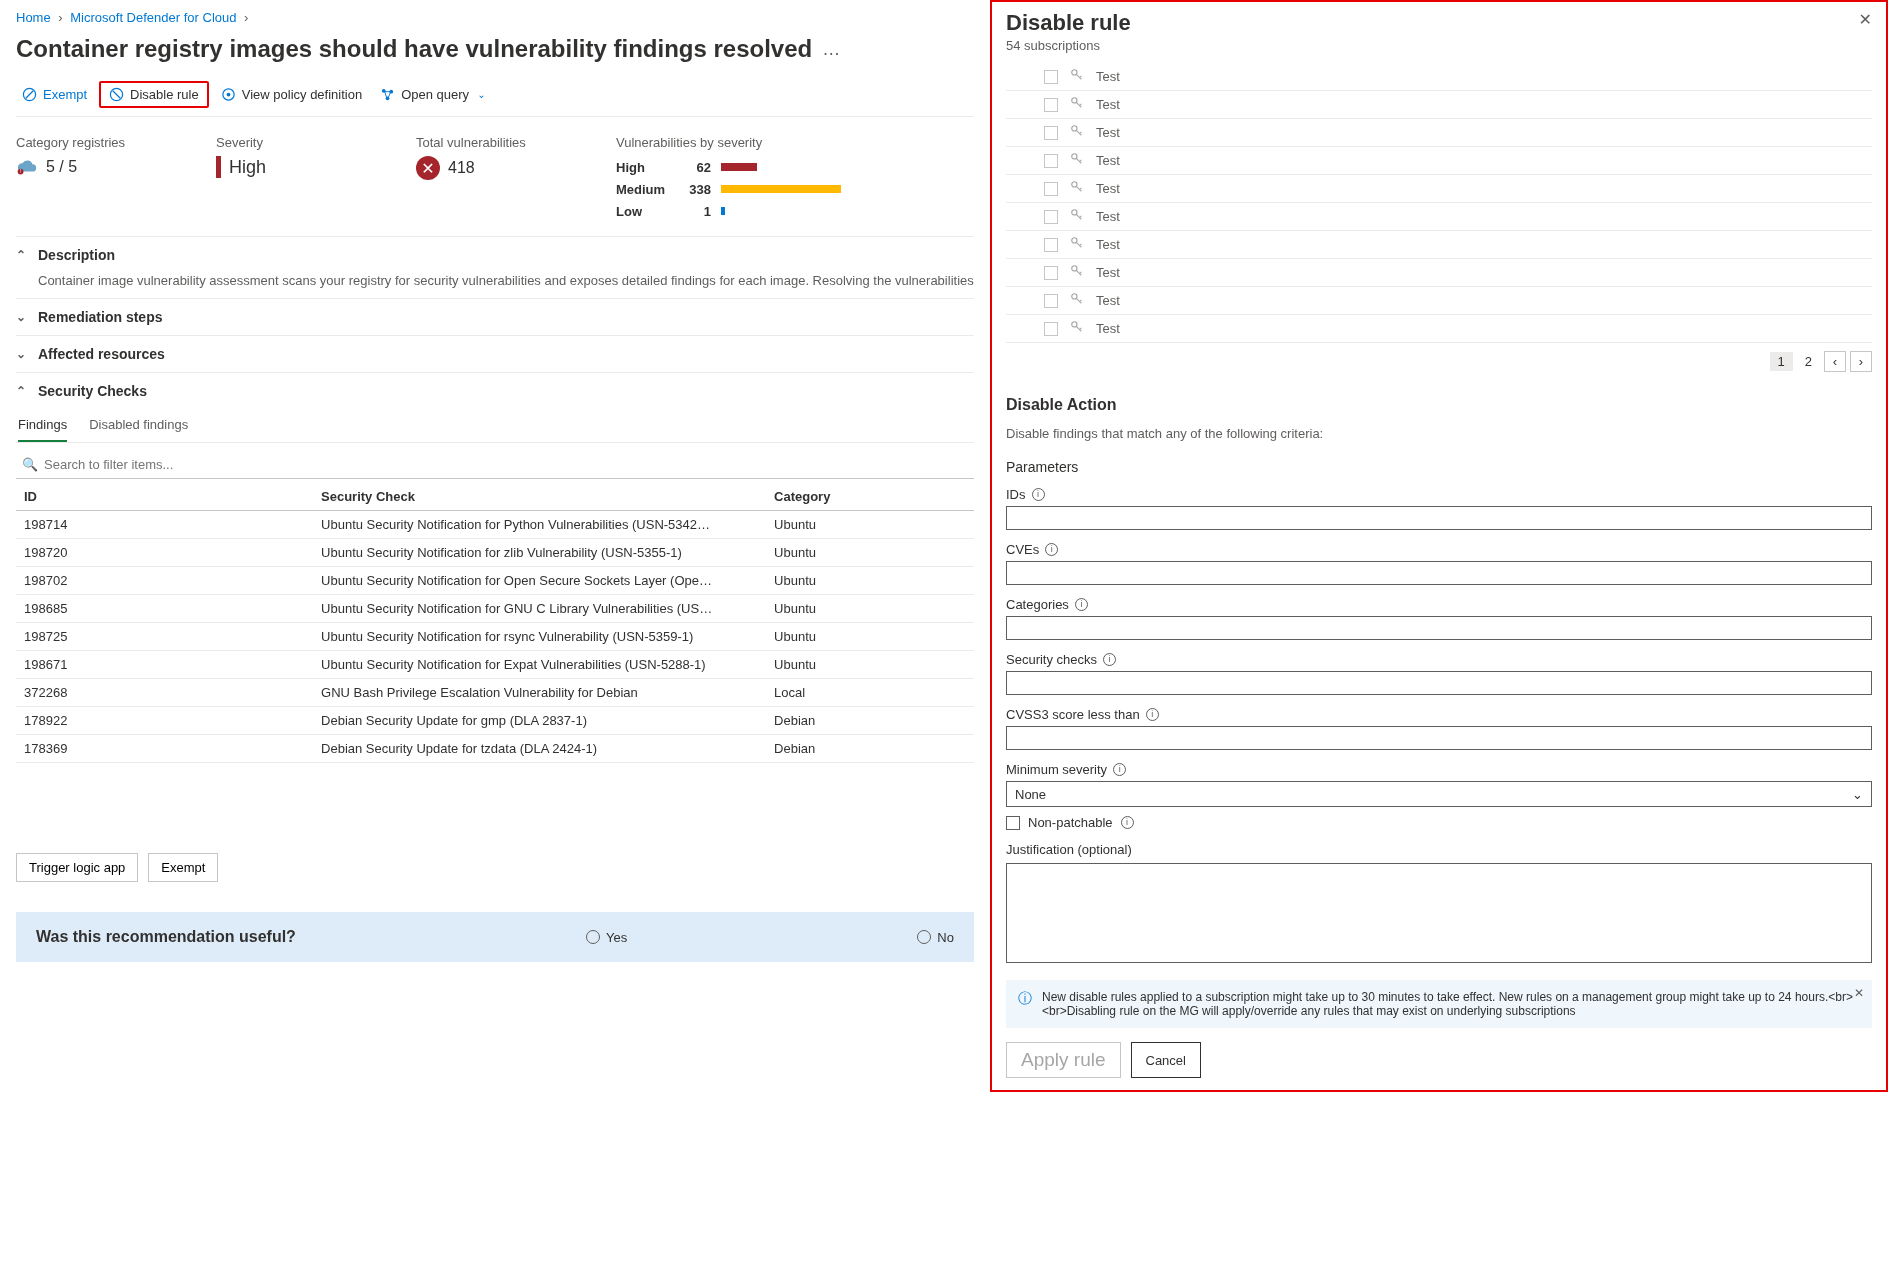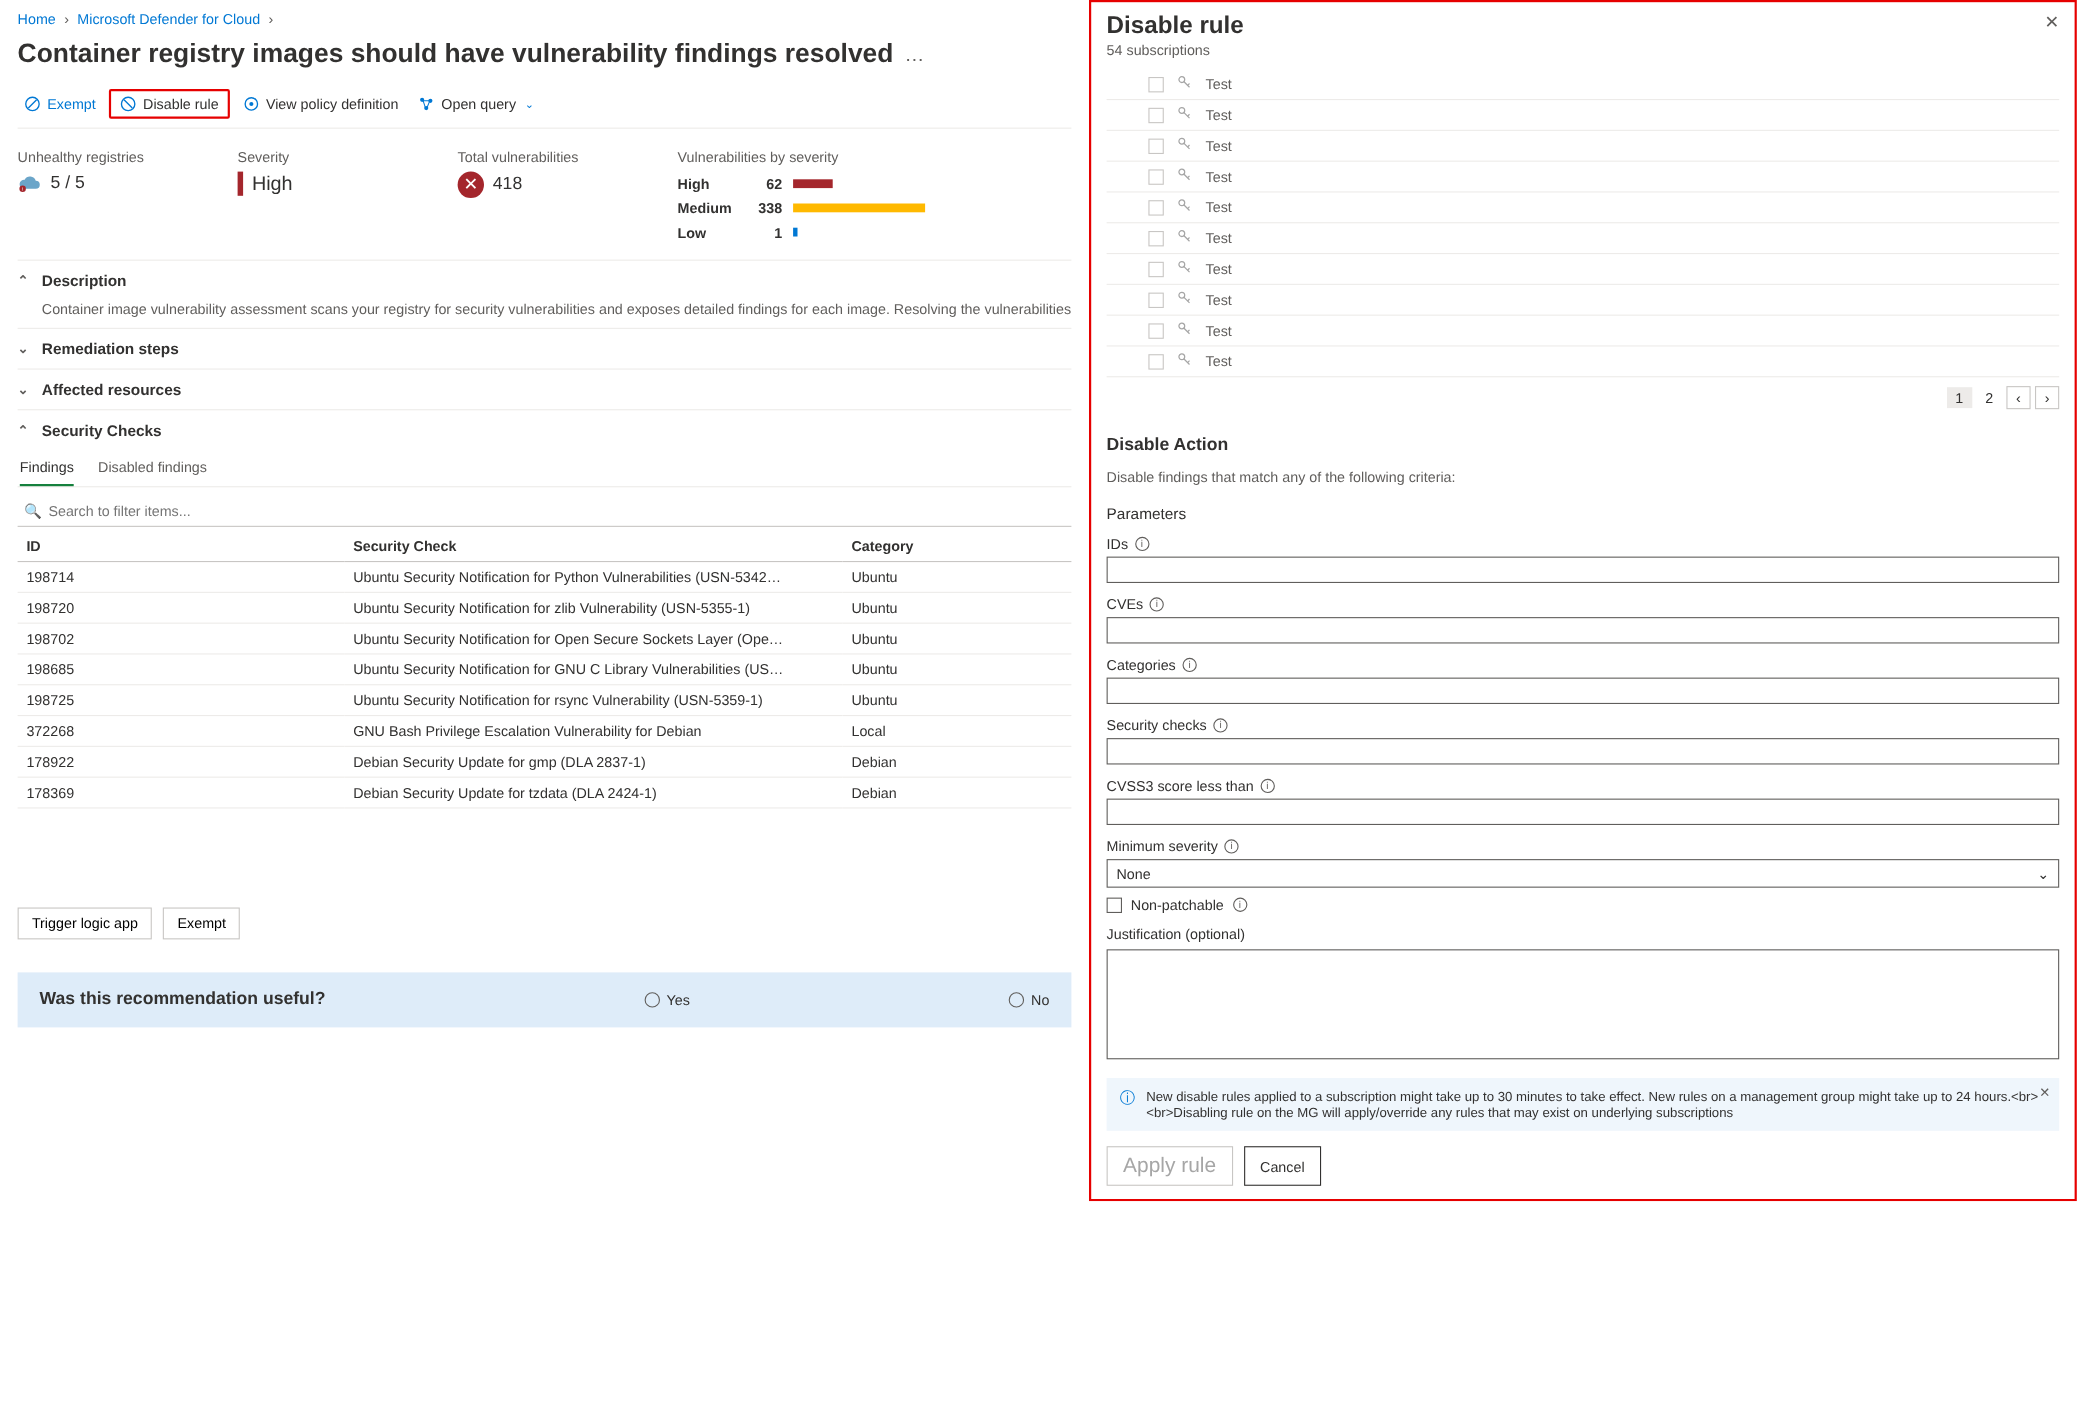--- a/index.html
+++ b/index.html
@@ -173,7 +173,7 @@
 
     <div class="stats">
       <div class="stat">
-        <div class="stat-label">Unhealthy registries</div>
+        <div class="stat-label">Category registries</div>
         <div class="stat-value">
           <svg class="cloud-icon" viewBox="0 0 24 24">
               <path d="M6 17 h12 a4 4 0 0 0 0-8 a6 6 0 0 0 -11 -1 a4 4 0 0 0 -1 9 z" fill="#6ba5c9"></path>

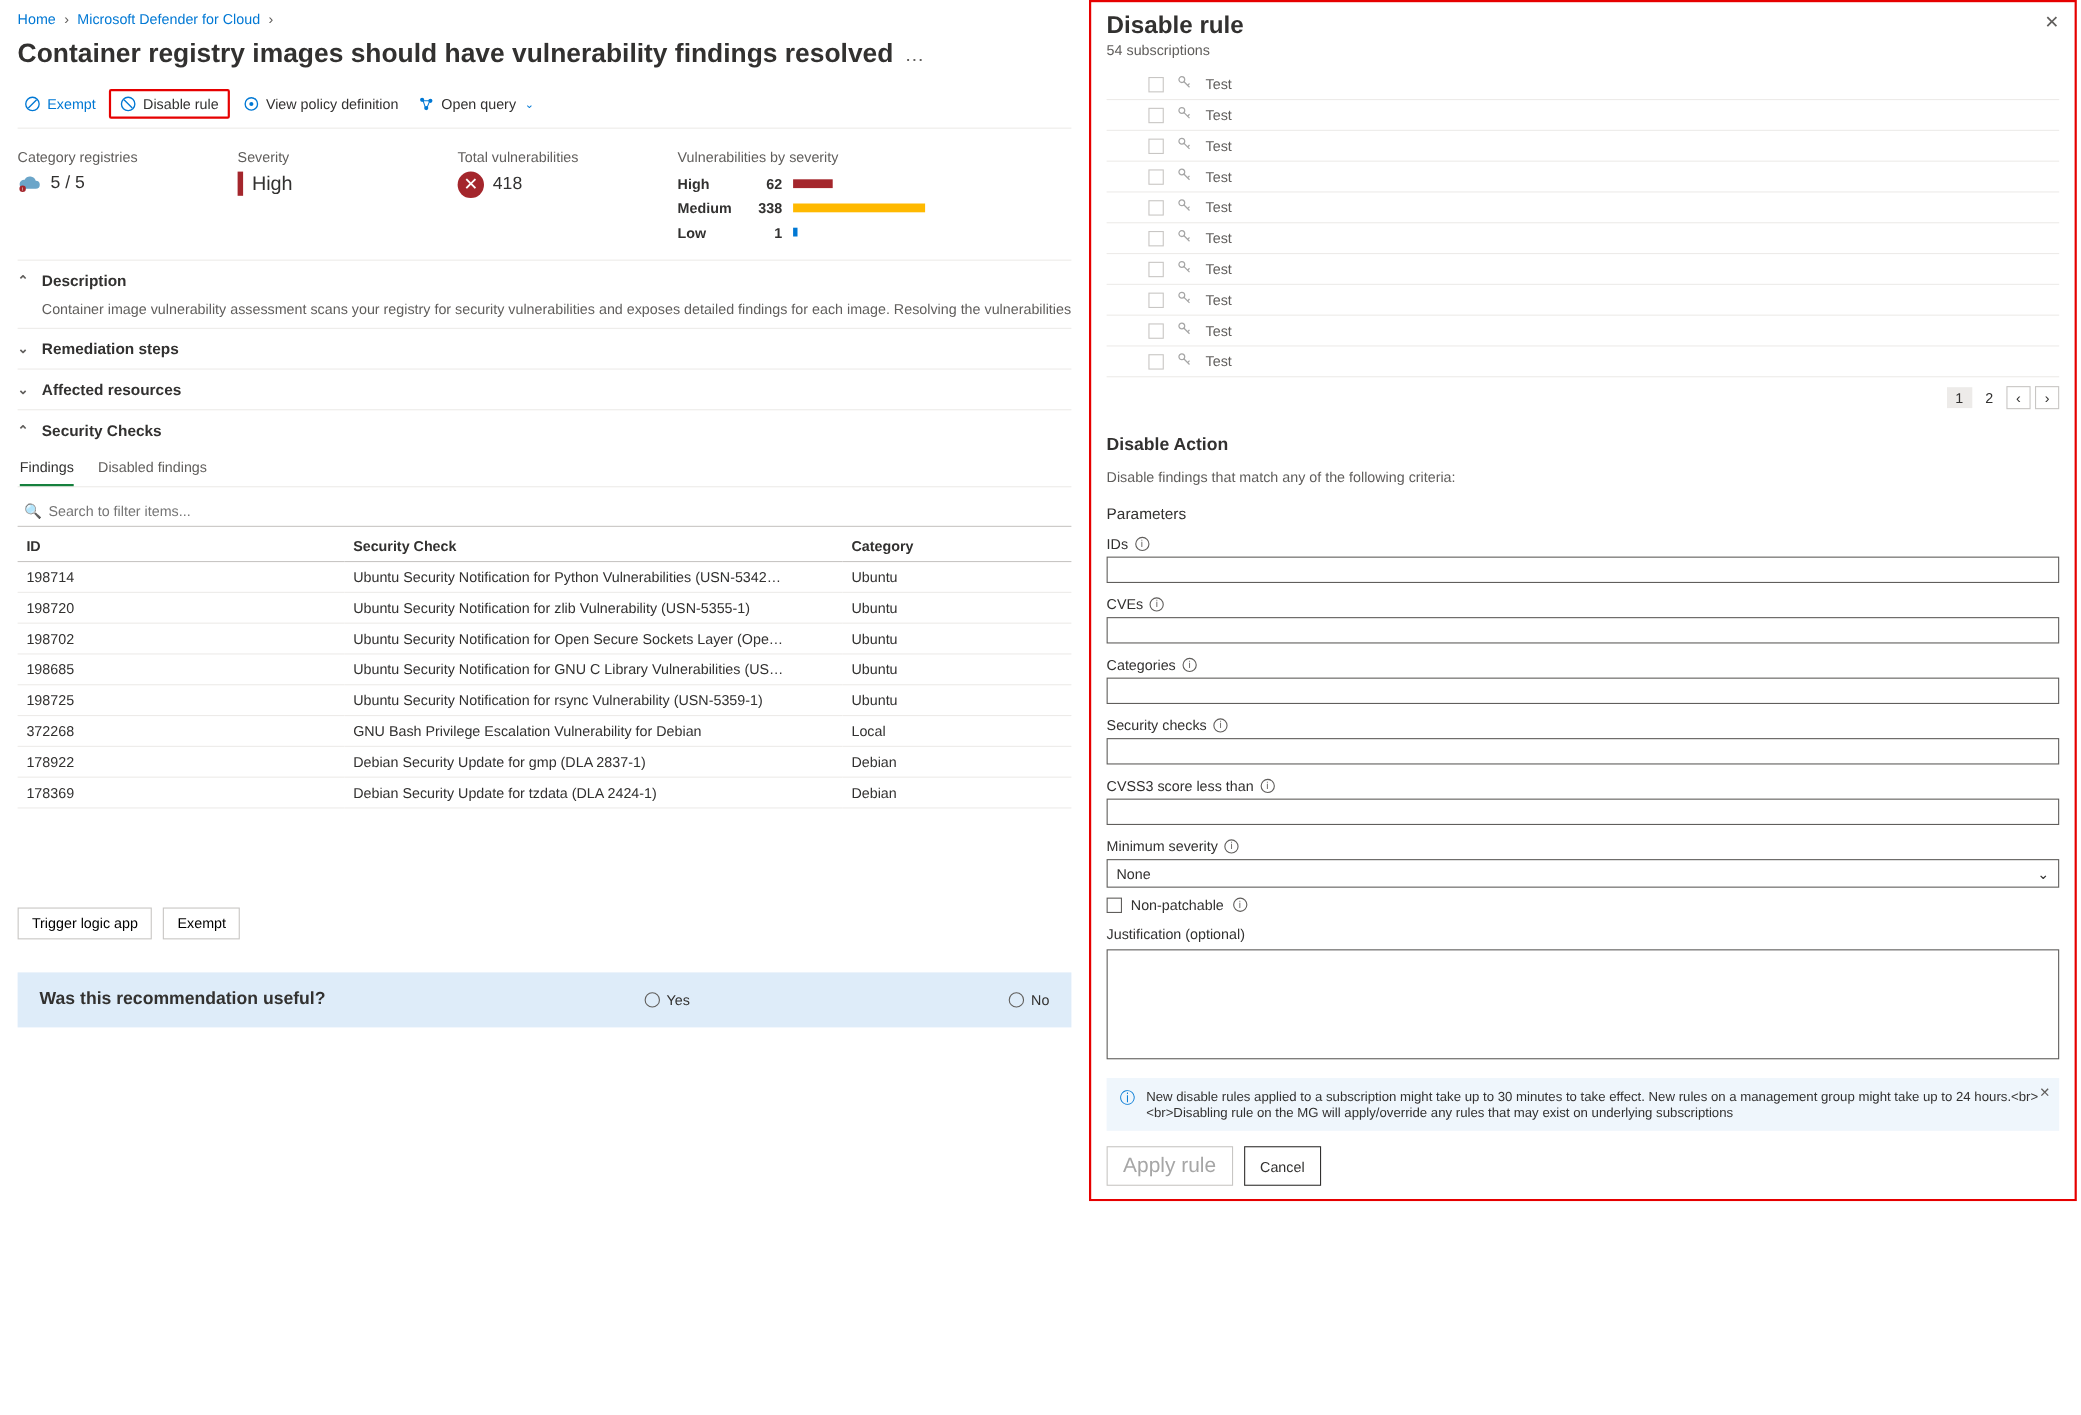--- a/index.html
+++ b/index.html
@@ -289,6 +289,11 @@
               <td class="col-cat">Ubuntu</td>
             </tr>
             <tr>
+              <td class="col-id">198671</td>
+              <td class="col-check">Ubuntu Security Notification for Expat Vulnerabilities (USN-5288-1)</td>
+              <td class="col-cat">Ubuntu</td>
+            </tr>
+            <tr>
               <td class="col-id">372268</td>
               <td class="col-check">GNU Bash Privilege Escalation Vulnerability for Debian</td>
               <td class="col-cat">Local</td>

